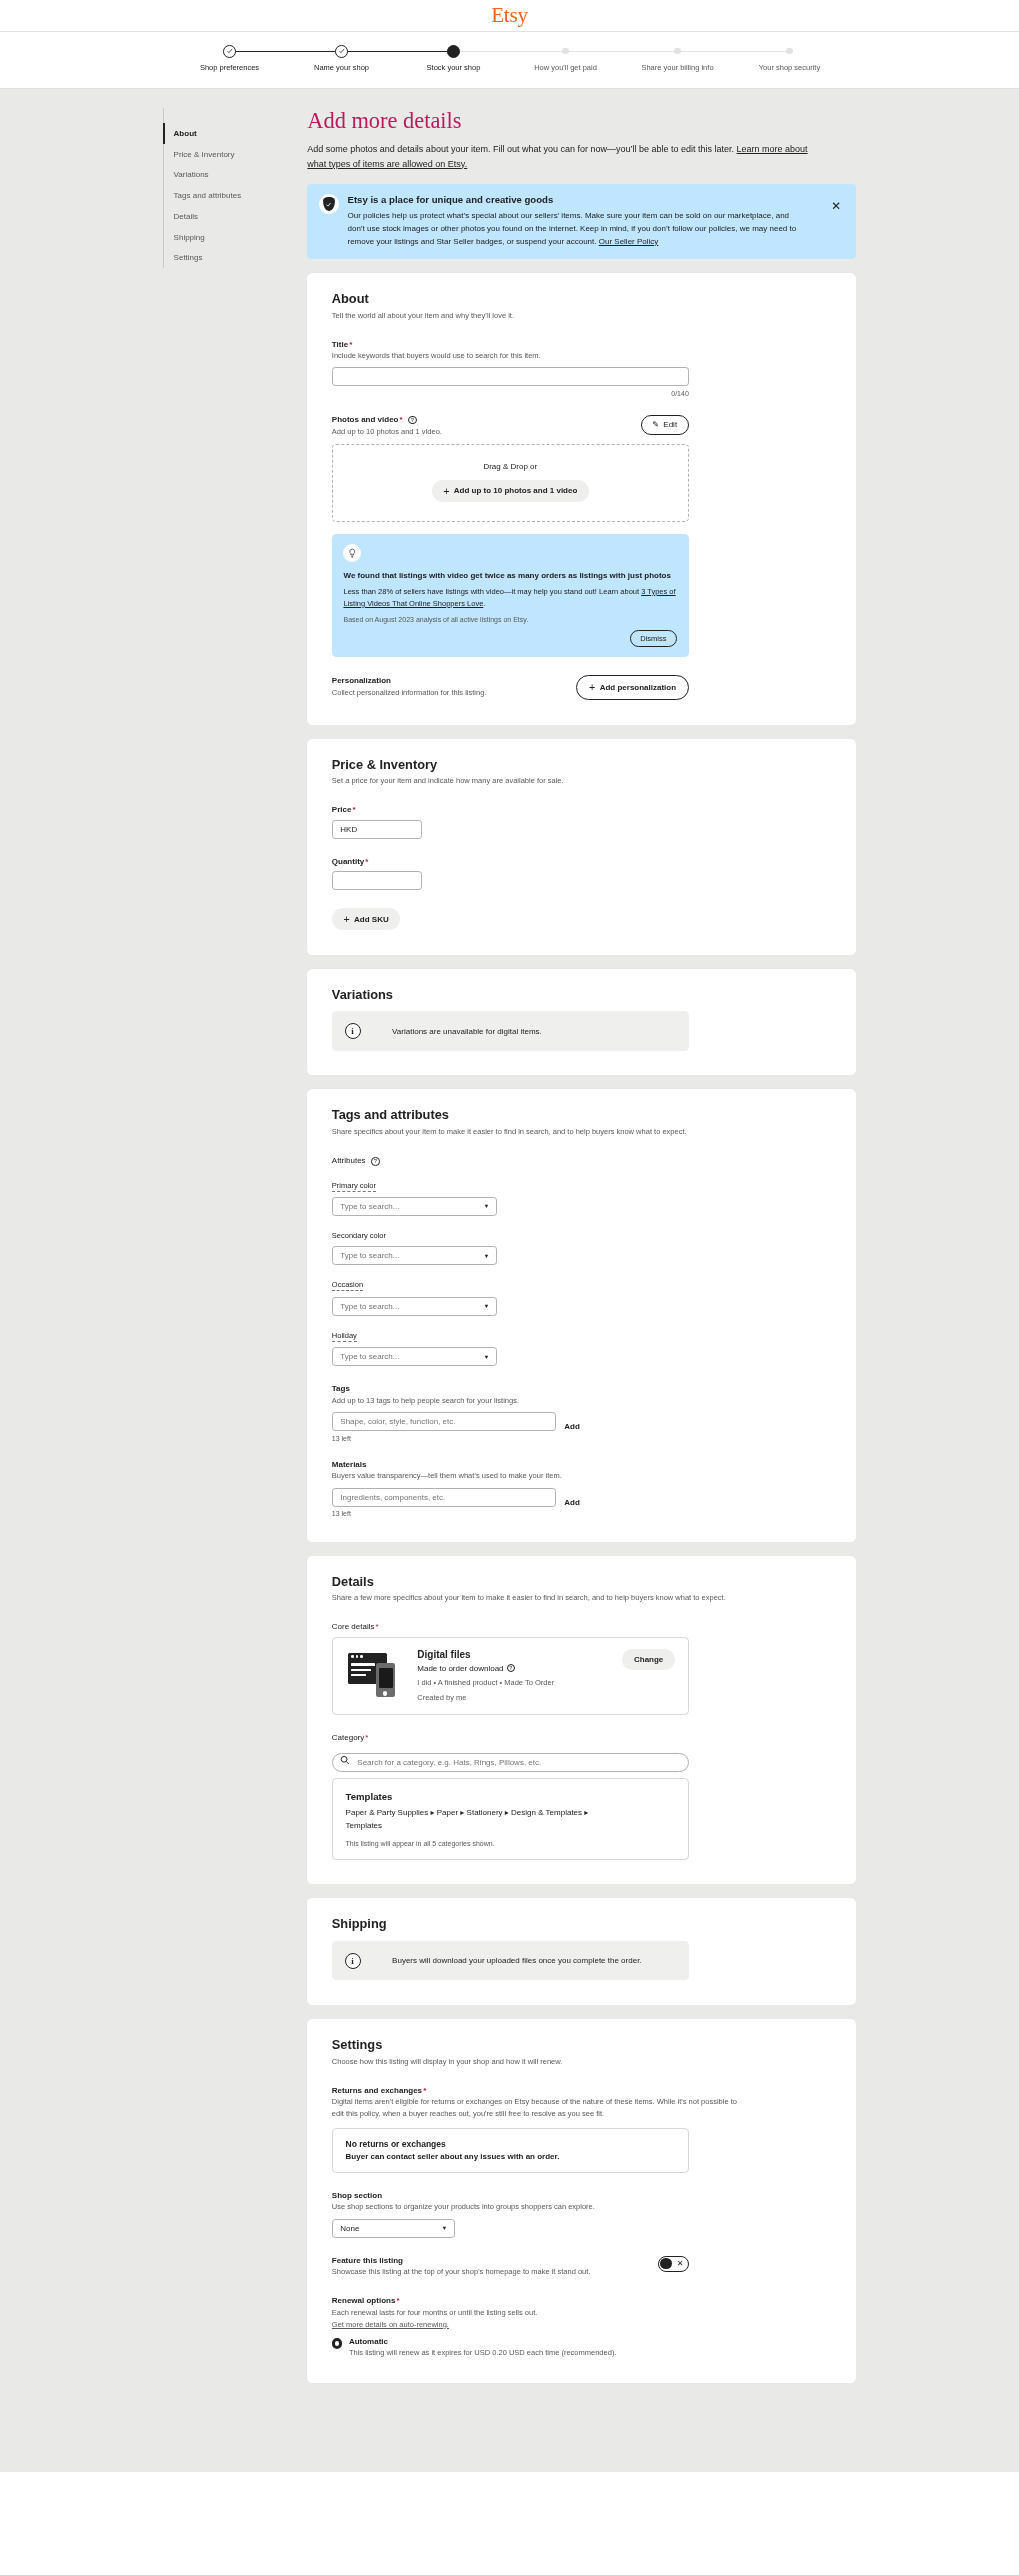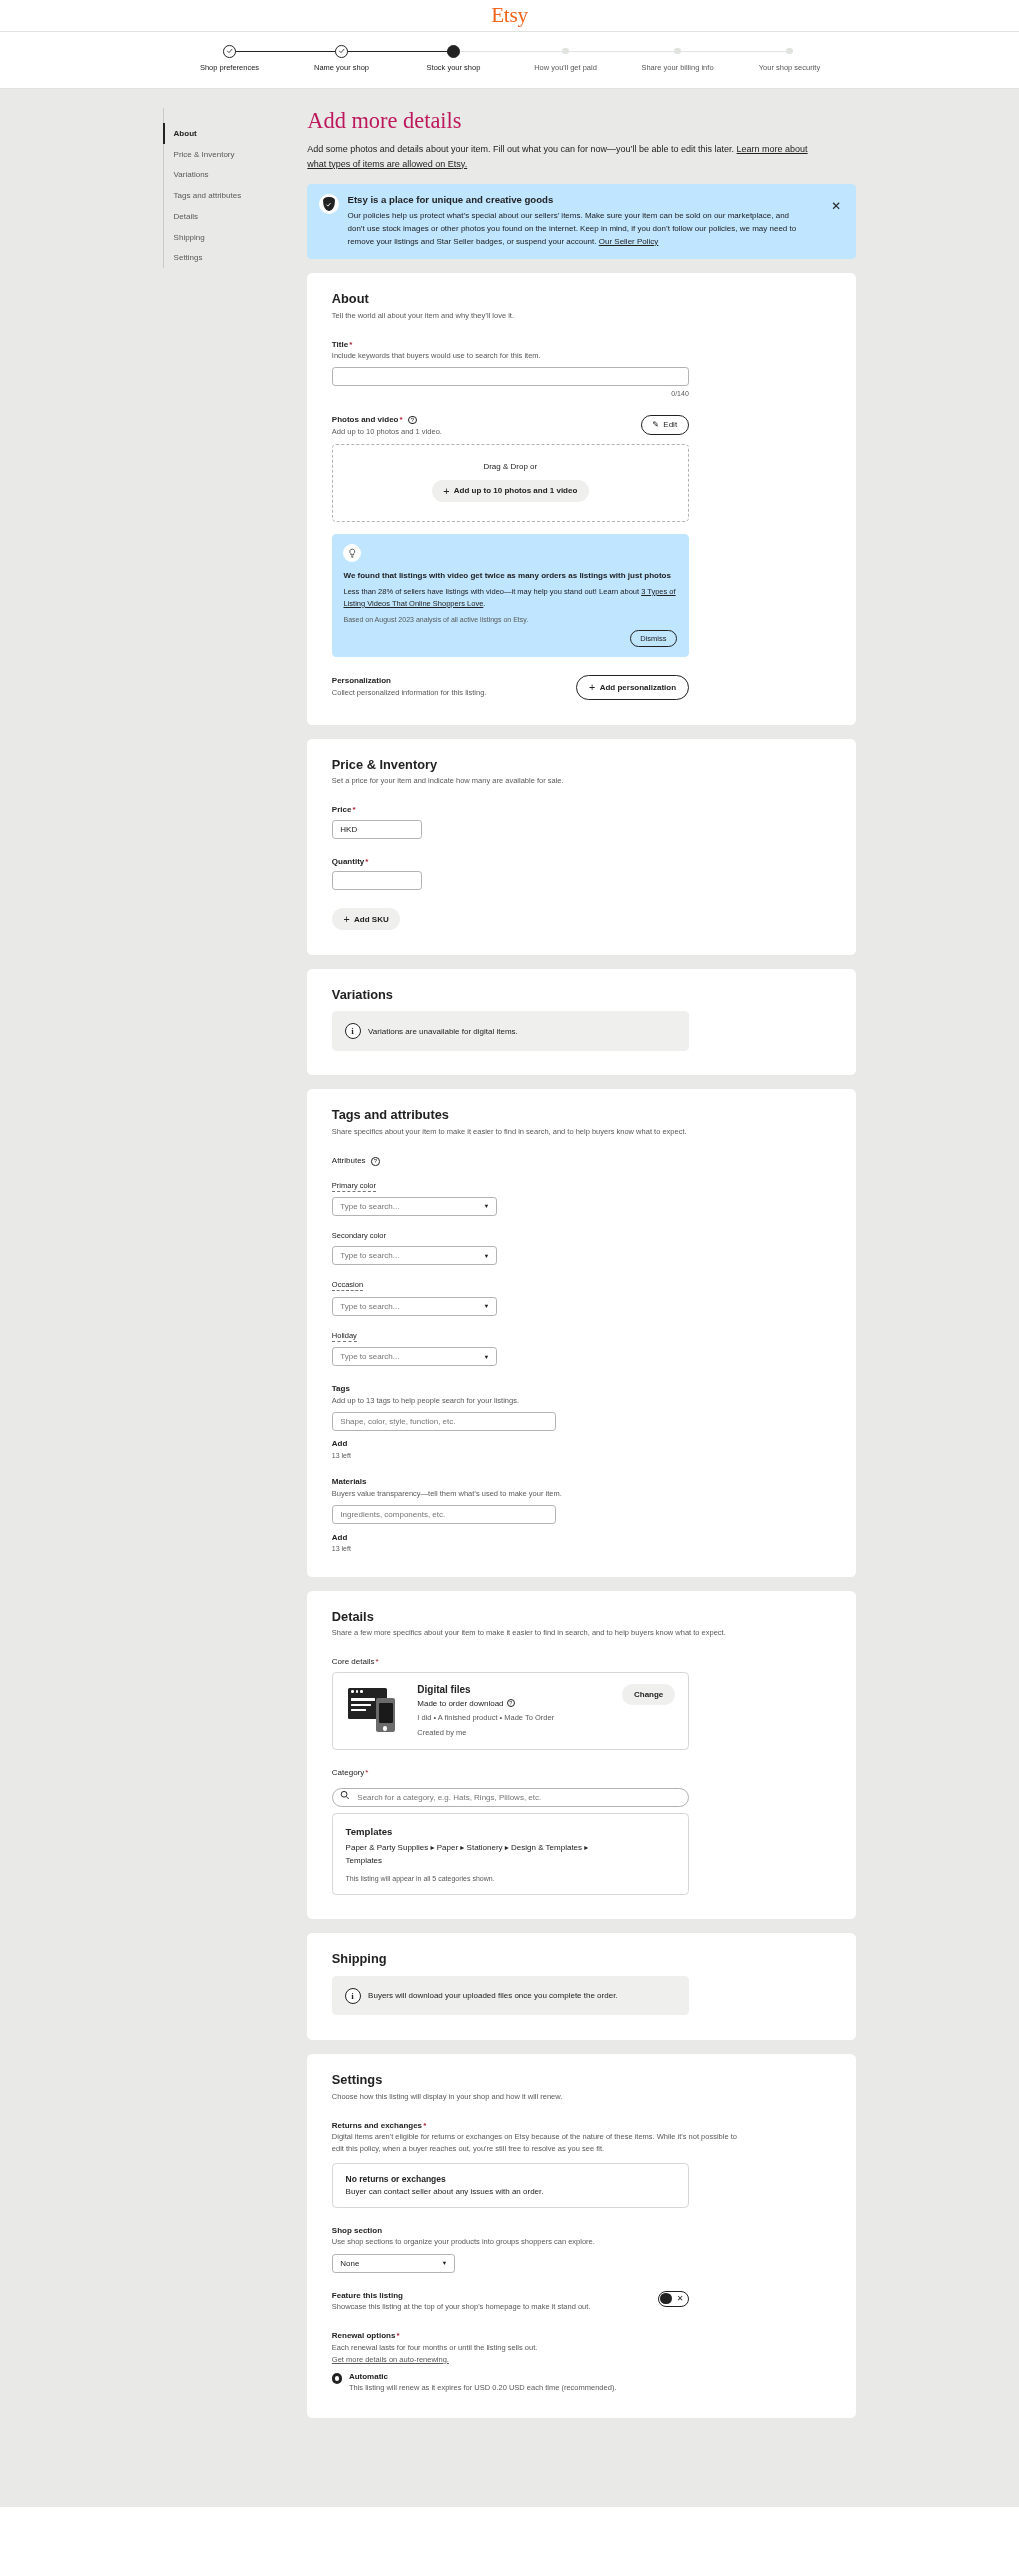--- a/index.html
+++ b/index.html
@@ -249,7 +249,7 @@
     display: flex; align-items: center; justify-content: center;
     font-weight: bold; font-size: 9px; font-family: "Liberation Serif", serif;
   }
-  .info-text { font-size: 8px; color: #222222; }
+  .info-text { font-size: 8px; color: #222222; margin-left: 24px; }
 
   
   .sel-wrap { position: relative; max-width: 165px; margin-top: 5.3px; }

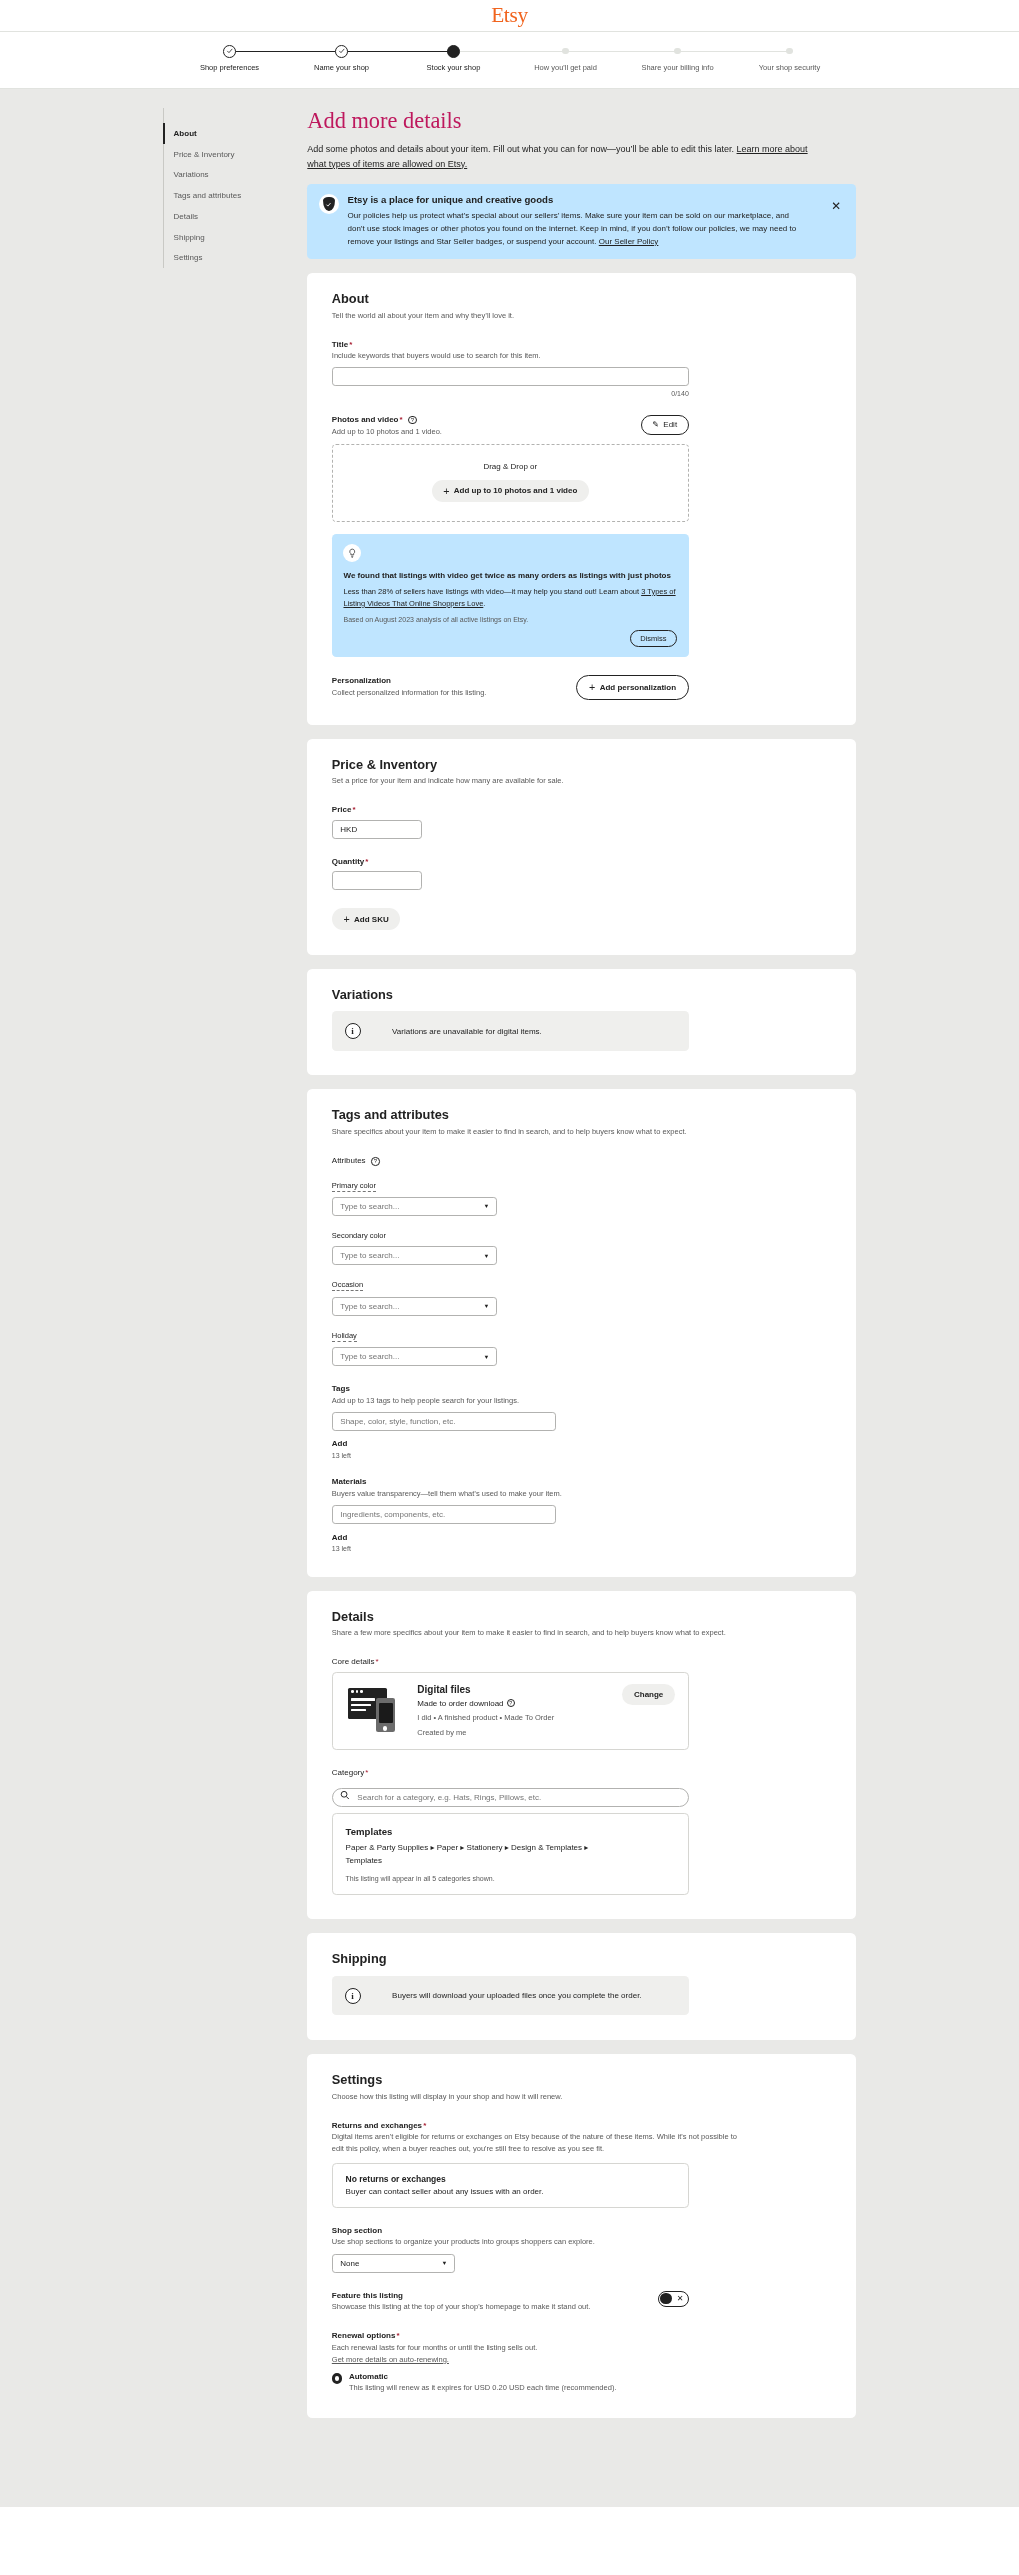--- a/index.html
+++ b/index.html
@@ -265,7 +265,7 @@
   .attr-block { margin-top: 14px; }
 
   
-  .tag-row { display: flex; align-items: flex-start; gap: 8.5px; max-width: 357px; margin-top: 5.3px; flex-direction: column; }
+  .tag-row { display: flex; align-items: flex-end; gap: 8.5px; max-width: 357px; margin-top: 5.3px; }
   .tag-row .inp { margin-top: 0; max-width: 224px; }
   .add-link { font-size: 8px; font-weight: bold; color: #222222; cursor: pointer; }
   .left-count { font-size: 7px; color: #595959; margin-top: 3.7px; }

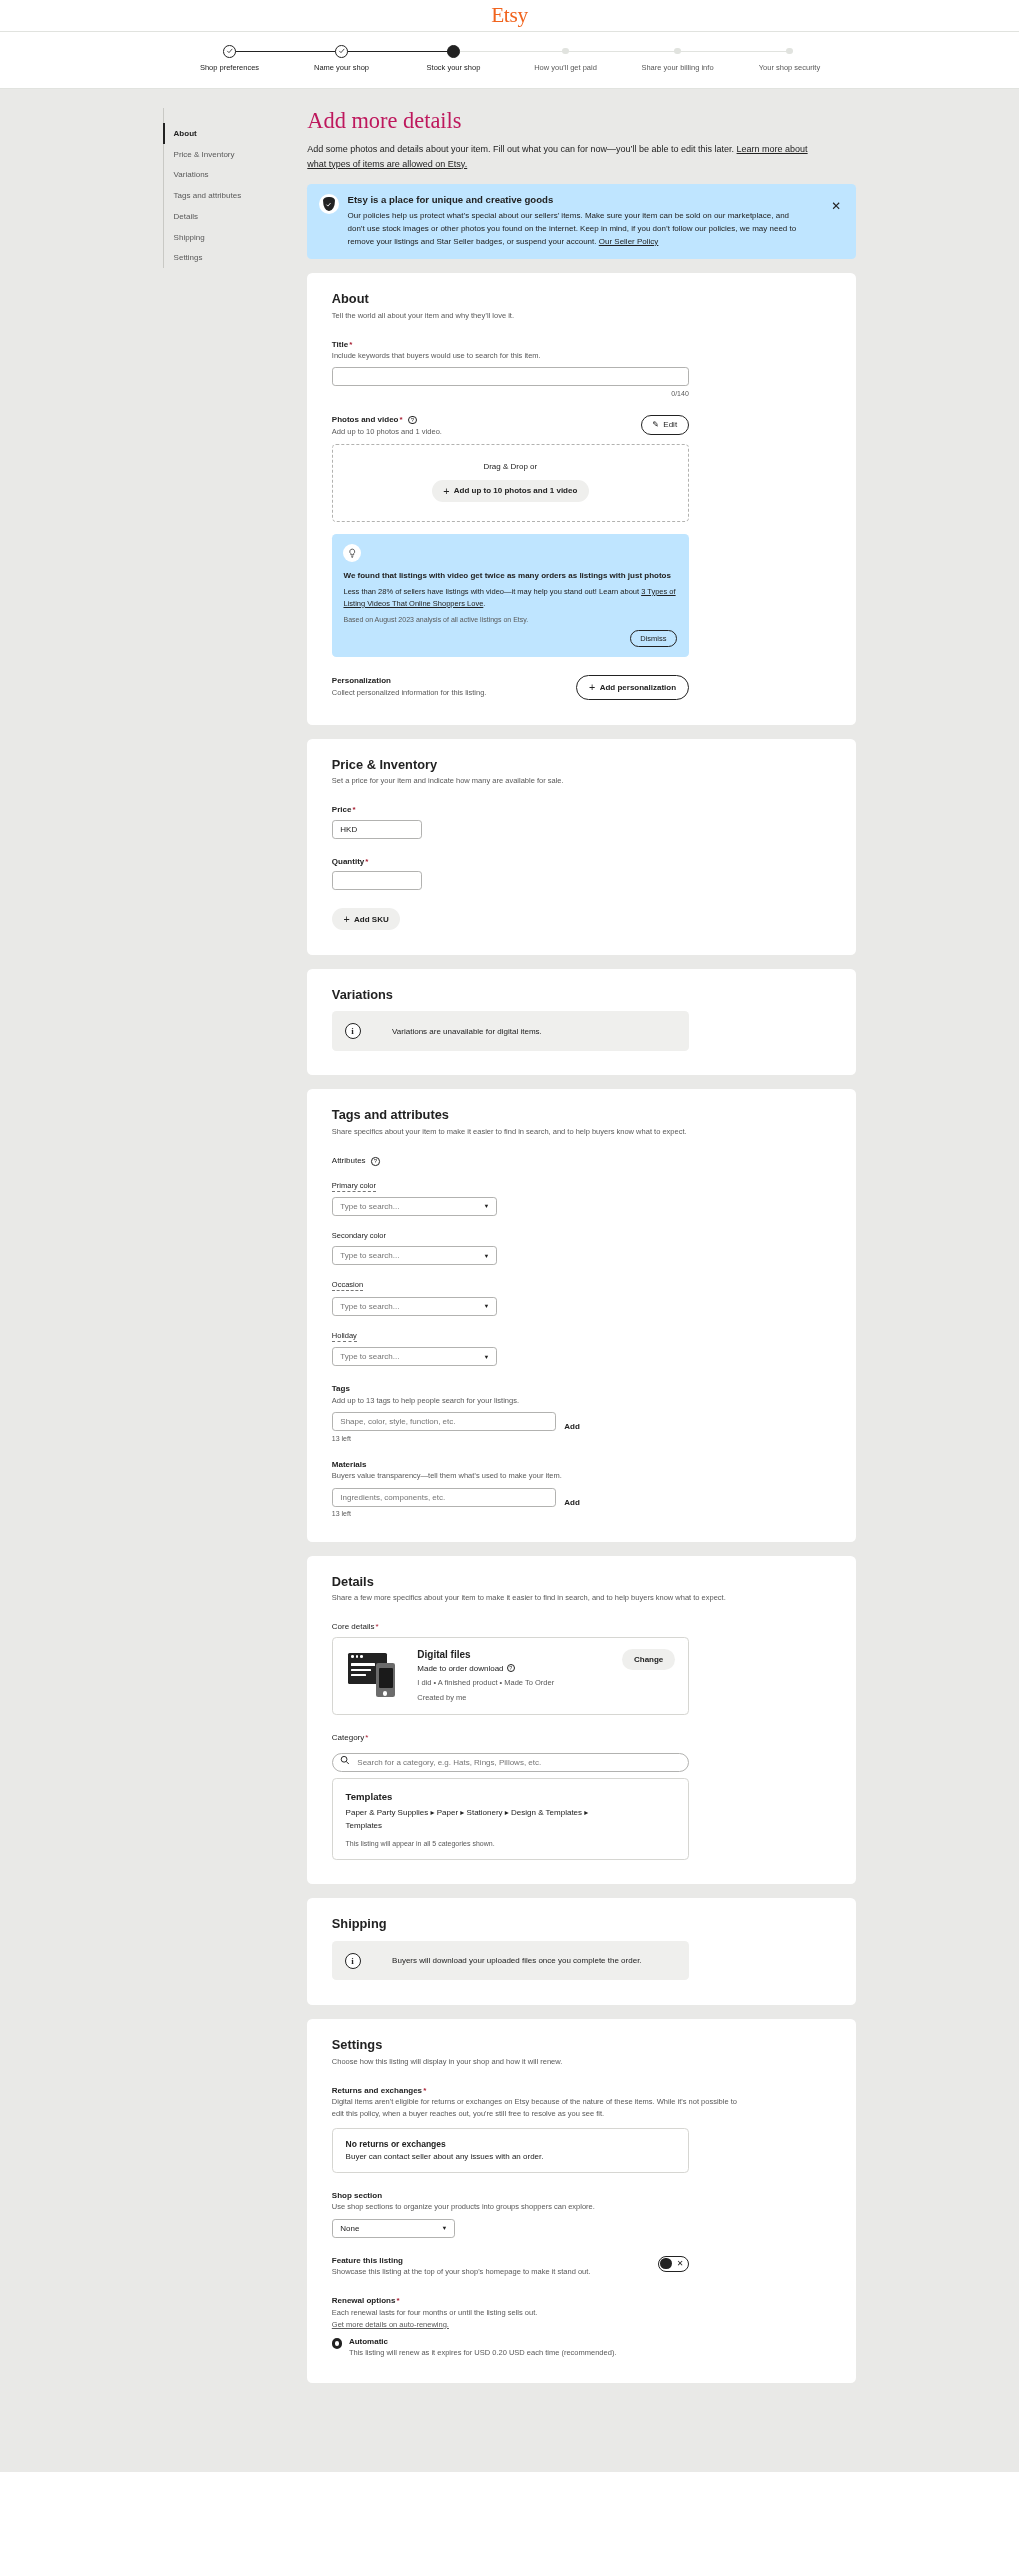--- a/index.html
+++ b/index.html
@@ -313,7 +313,7 @@
     max-width: 357px; margin-top: 7.5px; padding: 10.7px 12.8px;
   }
   .rb-title { font-size: 8.5px; font-weight: bold; margin-bottom: 2.7px; }
-  .rb-sub { font-size: 8px; color: #222222; }
+  .rb-sub { font-size: 8px; color: #222222; font-weight: bold; }
 
   
   .toggle-row { display: flex; justify-content: space-between; align-items: flex-start; max-width: 357px; }

